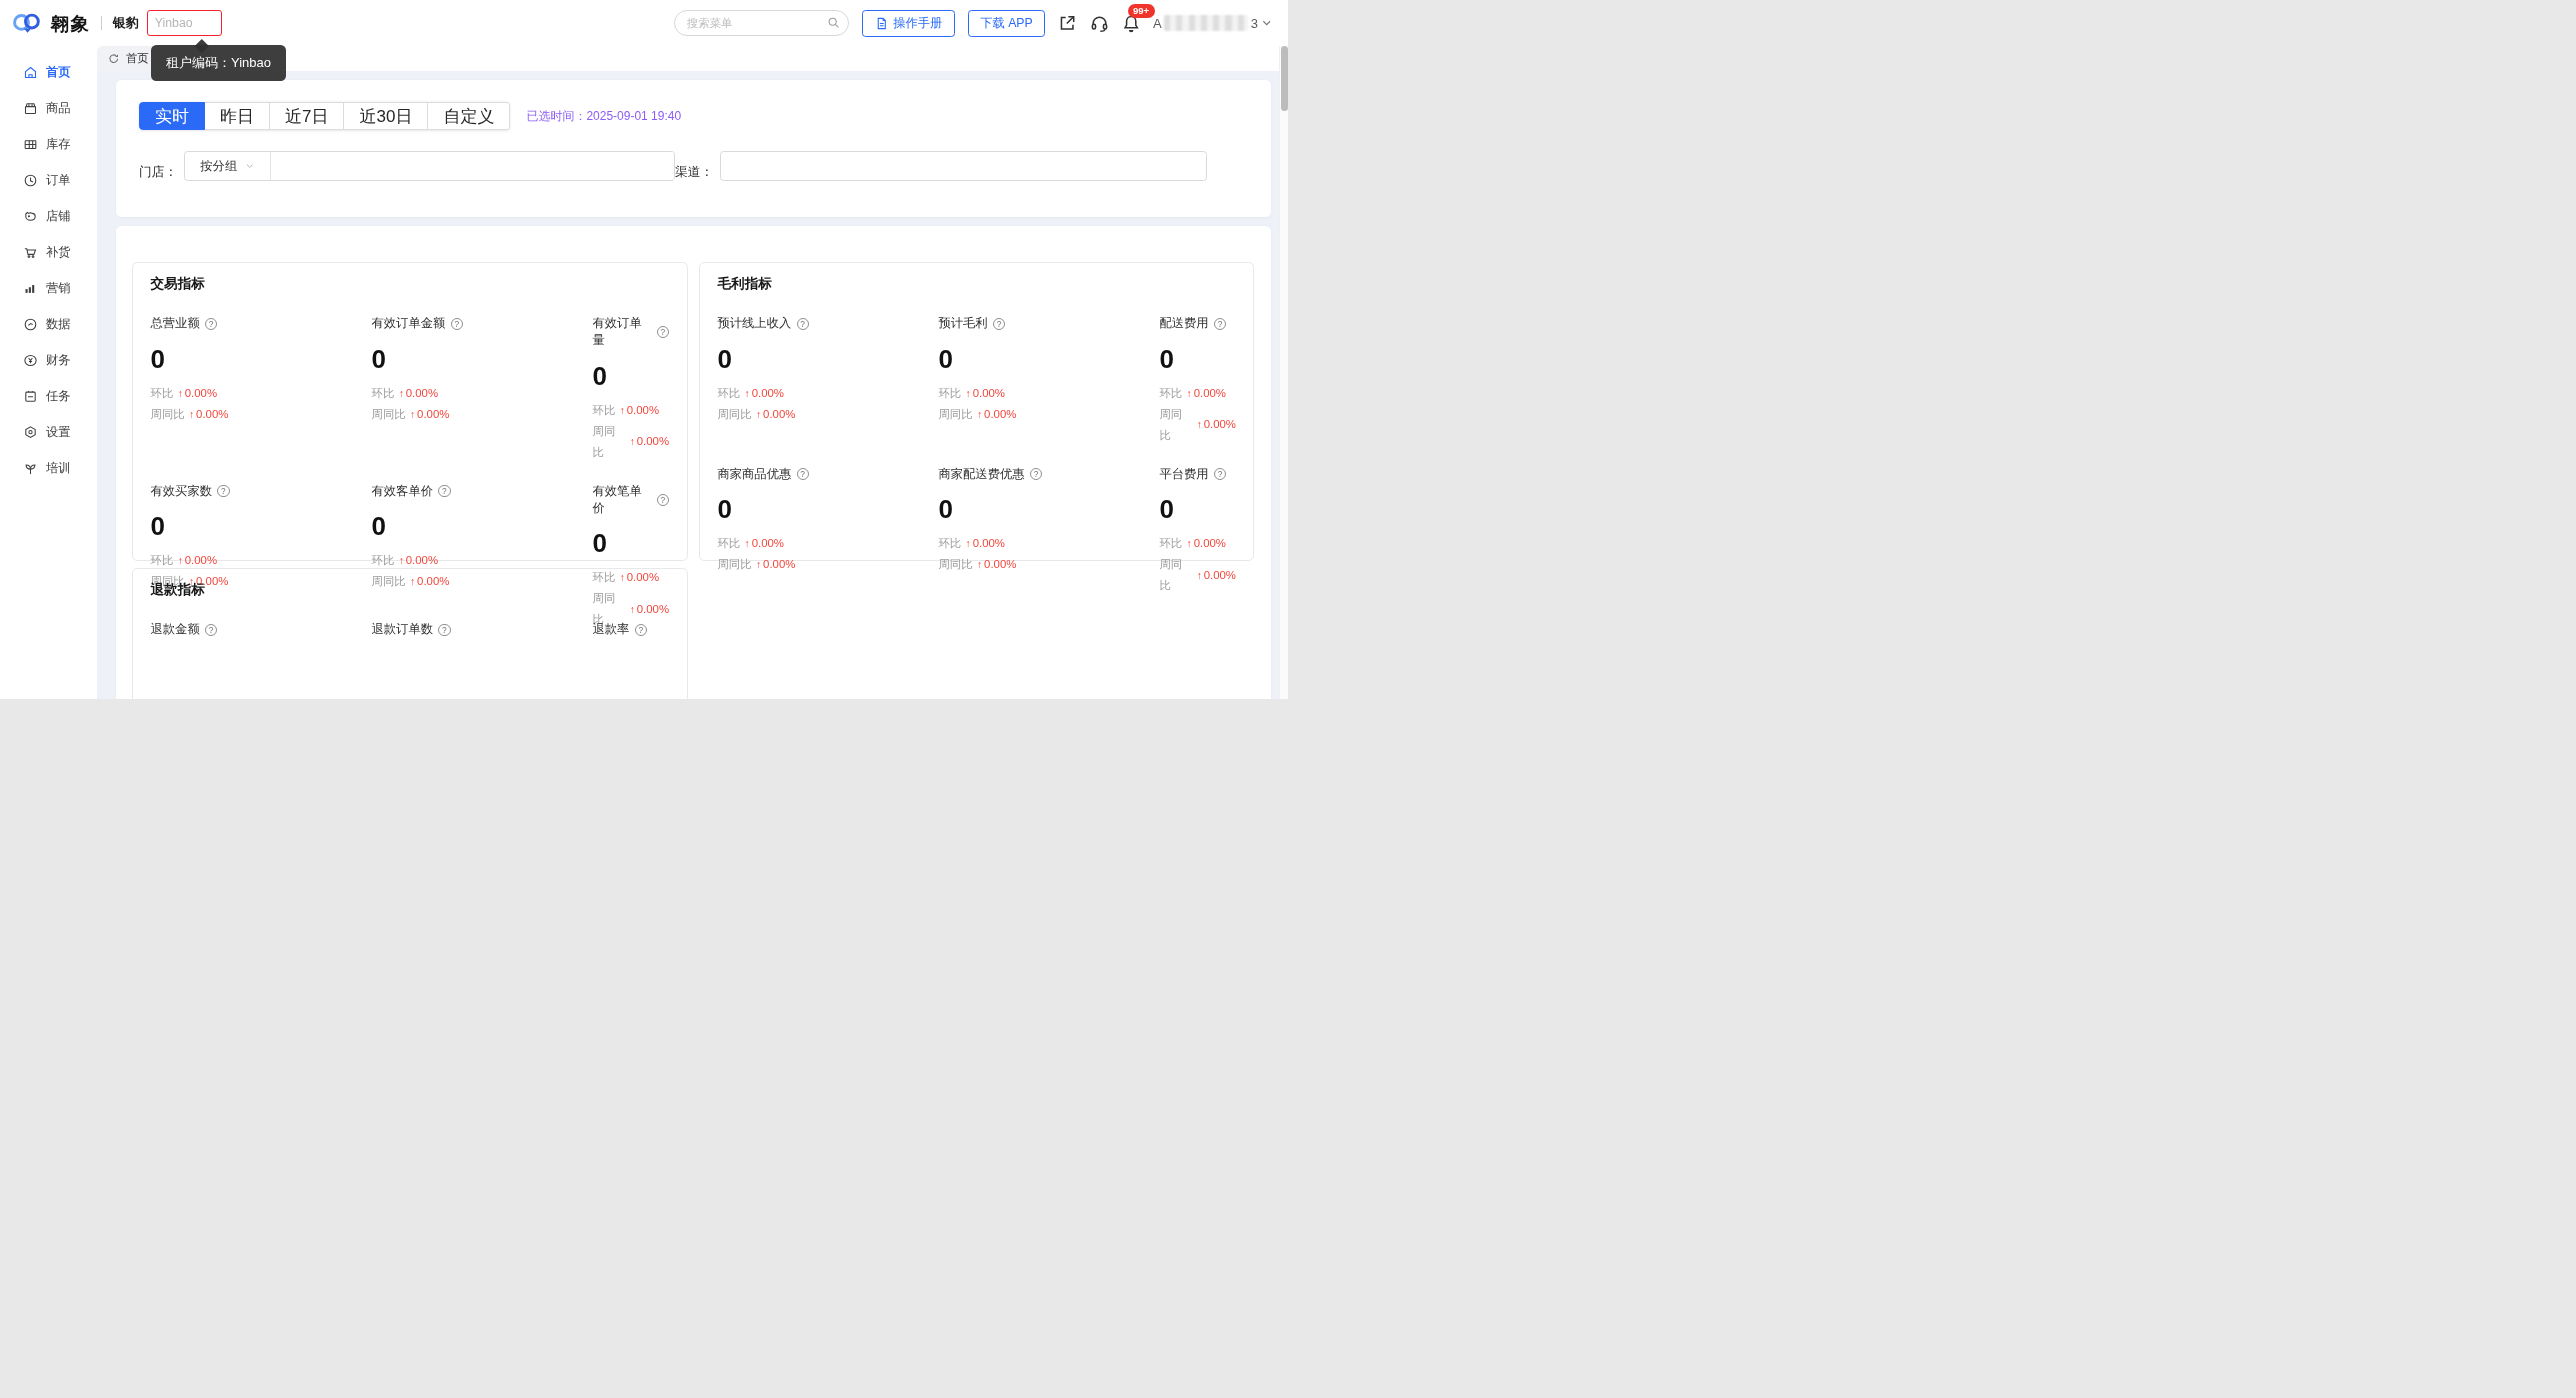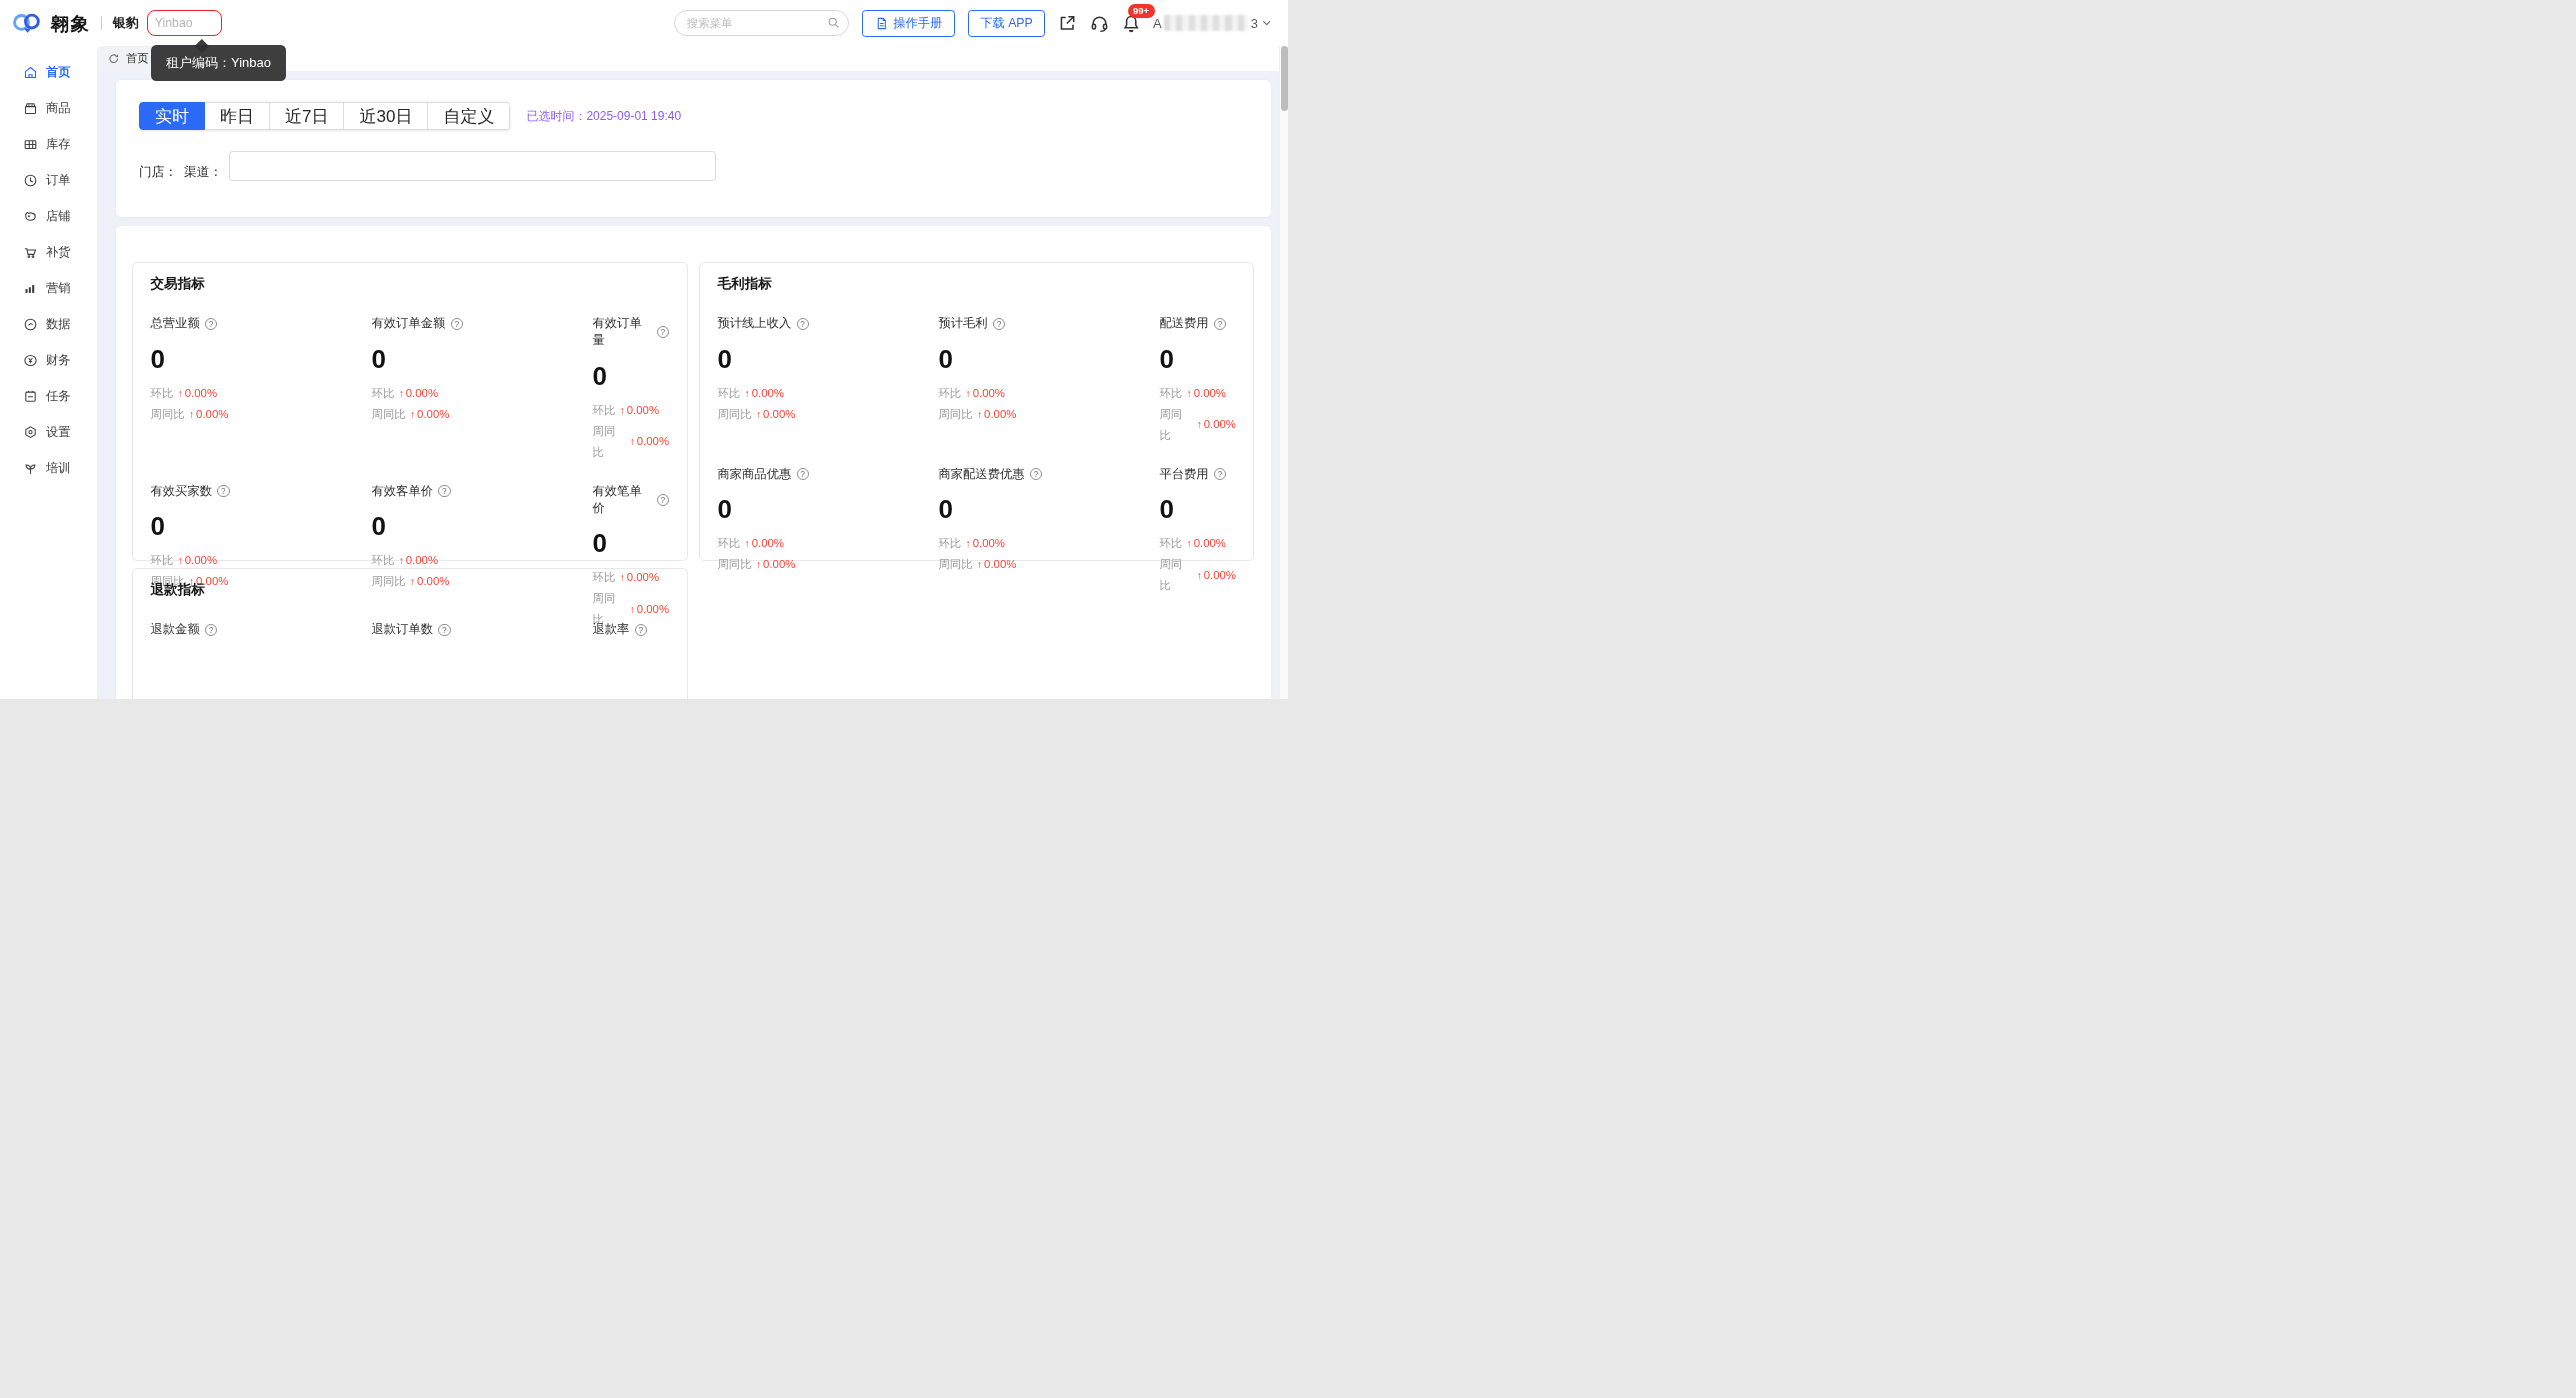--- a/index.html
+++ b/index.html
@@ -12,7 +12,7 @@
   .brand { font-size:18.4px; font-weight:800; letter-spacing:1.8px; color:#141414; margin-left:6.1px; }
   .divider { height:14px; border-left:1.8px solid #cfcfcf; margin:0 10.5px; }
   .brand2 { font-size:13px; font-weight:700; color:#1f1f1f; }
-  .tenant { width:75px; height:25.4px; margin-left:8px; border:1.8px solid #f5222d; border-radius:8px; padding:0 7px; font-size:12.3px; color:#333; outline:none; }
+  .tenant { width:75px; height:25.4px; margin-left:8px; border:1.8px solid #f5222d; border-radius:3px; padding:0 7px; font-size:12.3px; color:#333; outline:none; }
   .tenant::placeholder { color:#b5b5b5; }
   .tb-right { margin-left:auto; display:flex; align-items:center; gap:13px; }
   .search { position:relative; width:175px; height:26px; }

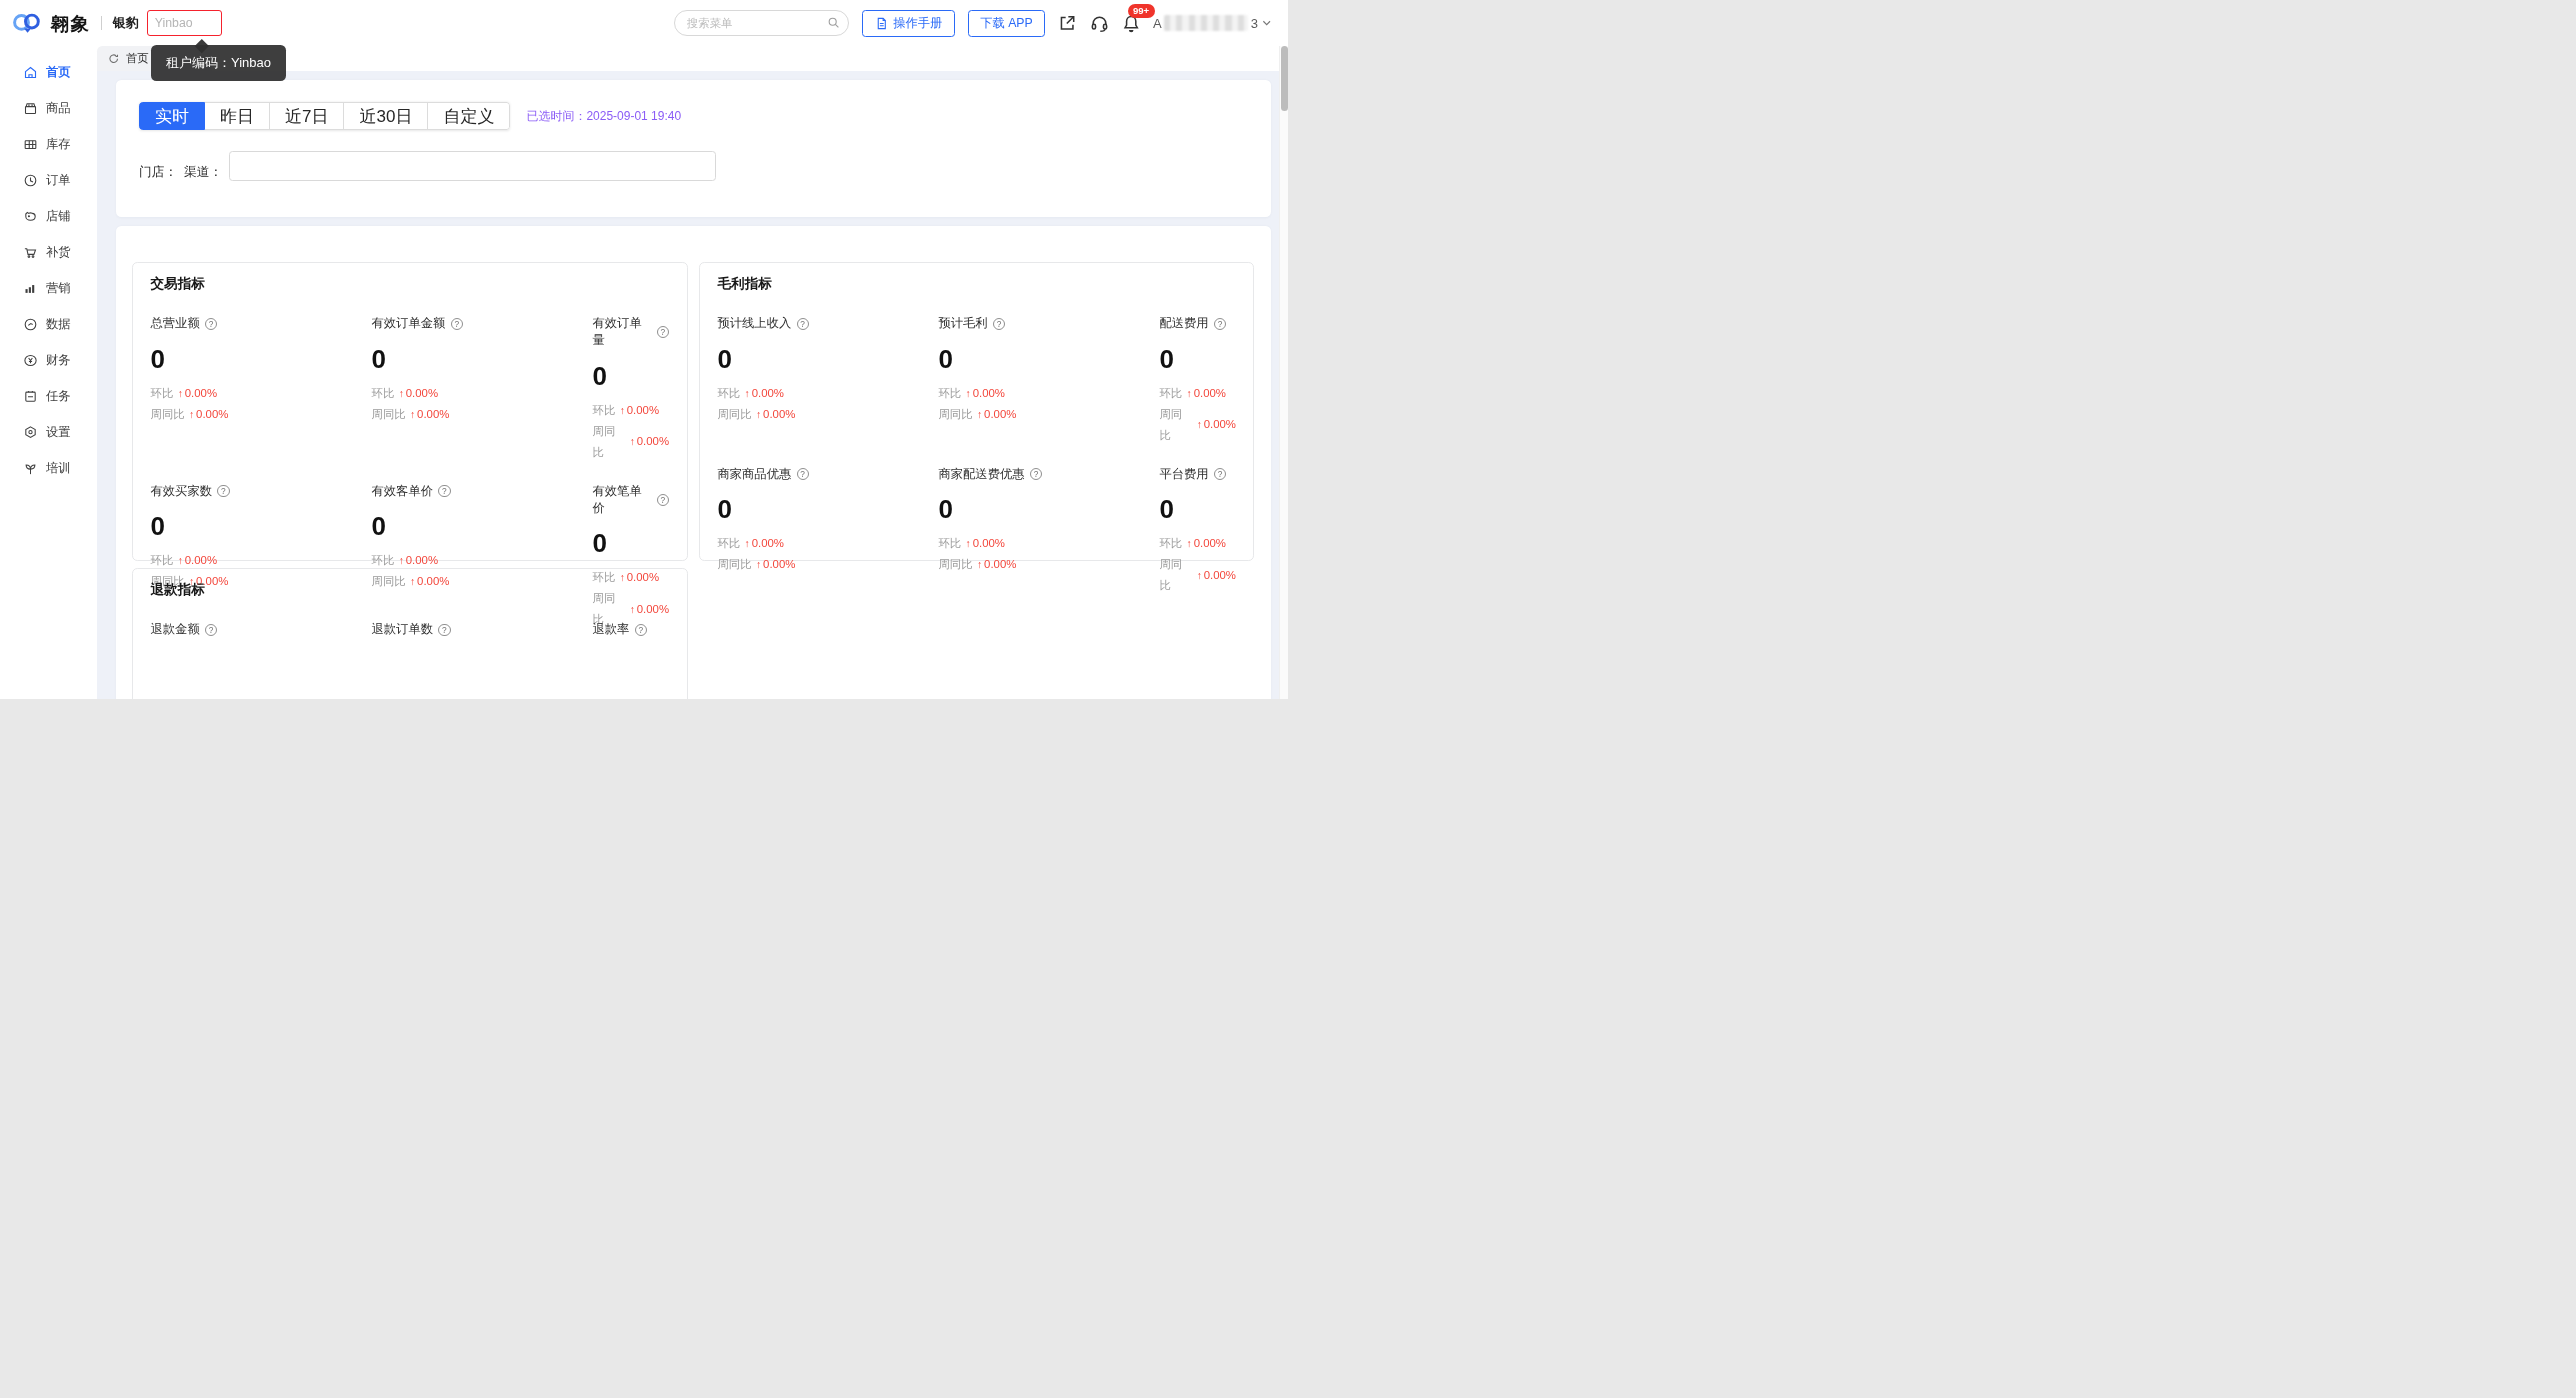--- a/index.html
+++ b/index.html
@@ -284,6 +284,15 @@
           </div>
           <div class="filt-row">
             <span class="f-label">门店：</span>
+            <div class="combo">
+              <div class="combo-left">
+                <span>按分组</span>
+                <svg width="9.6" height="9.6" viewBox="0 0 24 24" fill="none" stroke="#b0b0b0" stroke-width="2.4">
+                    <path d="M5 9 l7 7 7-7"></path>
+                  </svg>
+              </div>
+              <input style="">
+            </div>
             <span class="f-label ch-label">渠道：</span>
             <input class="channel" style="">
           </div>

